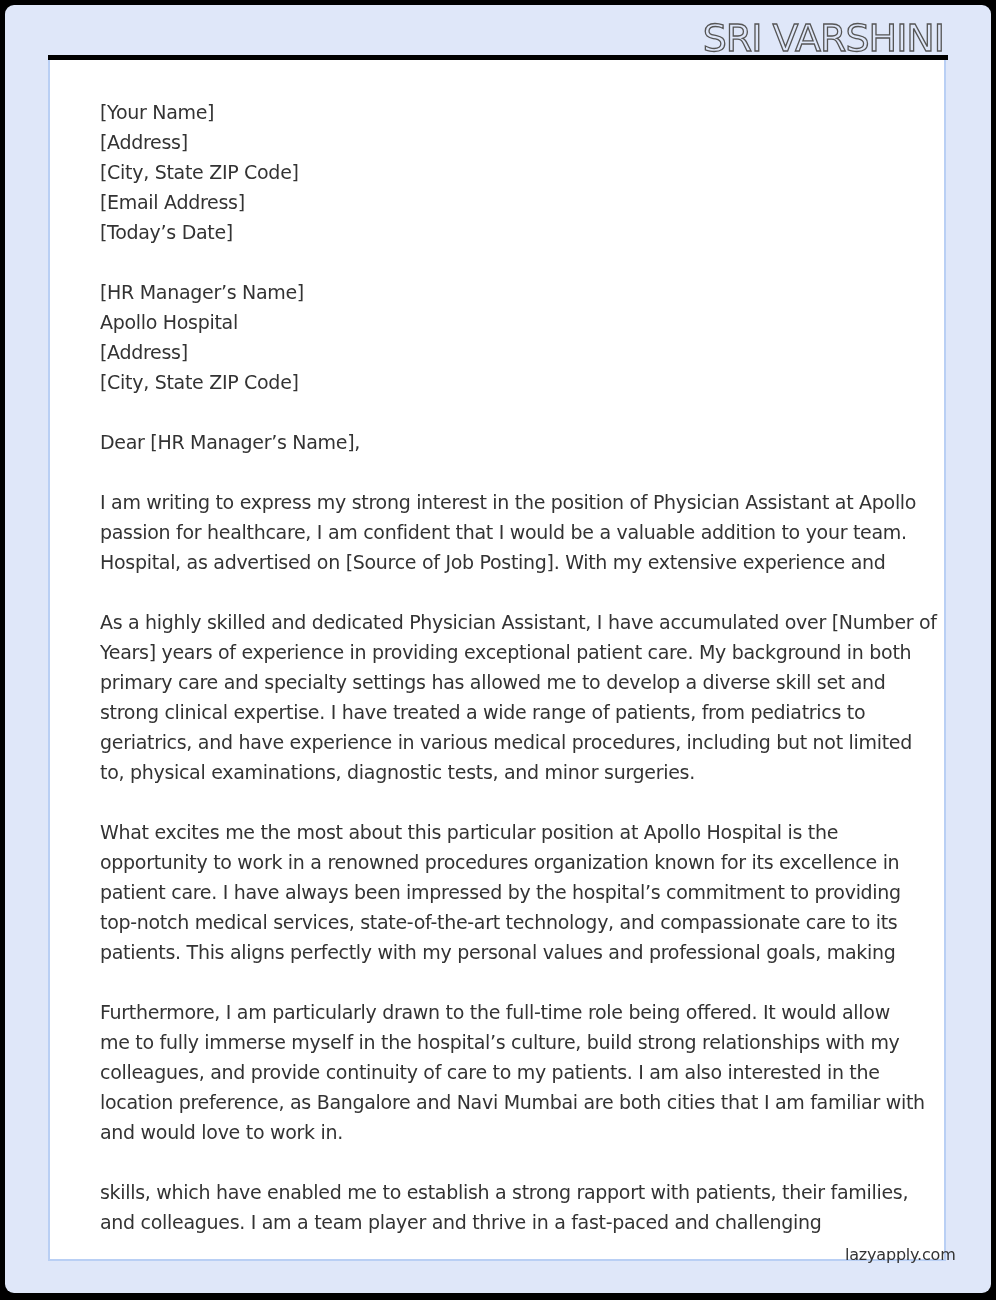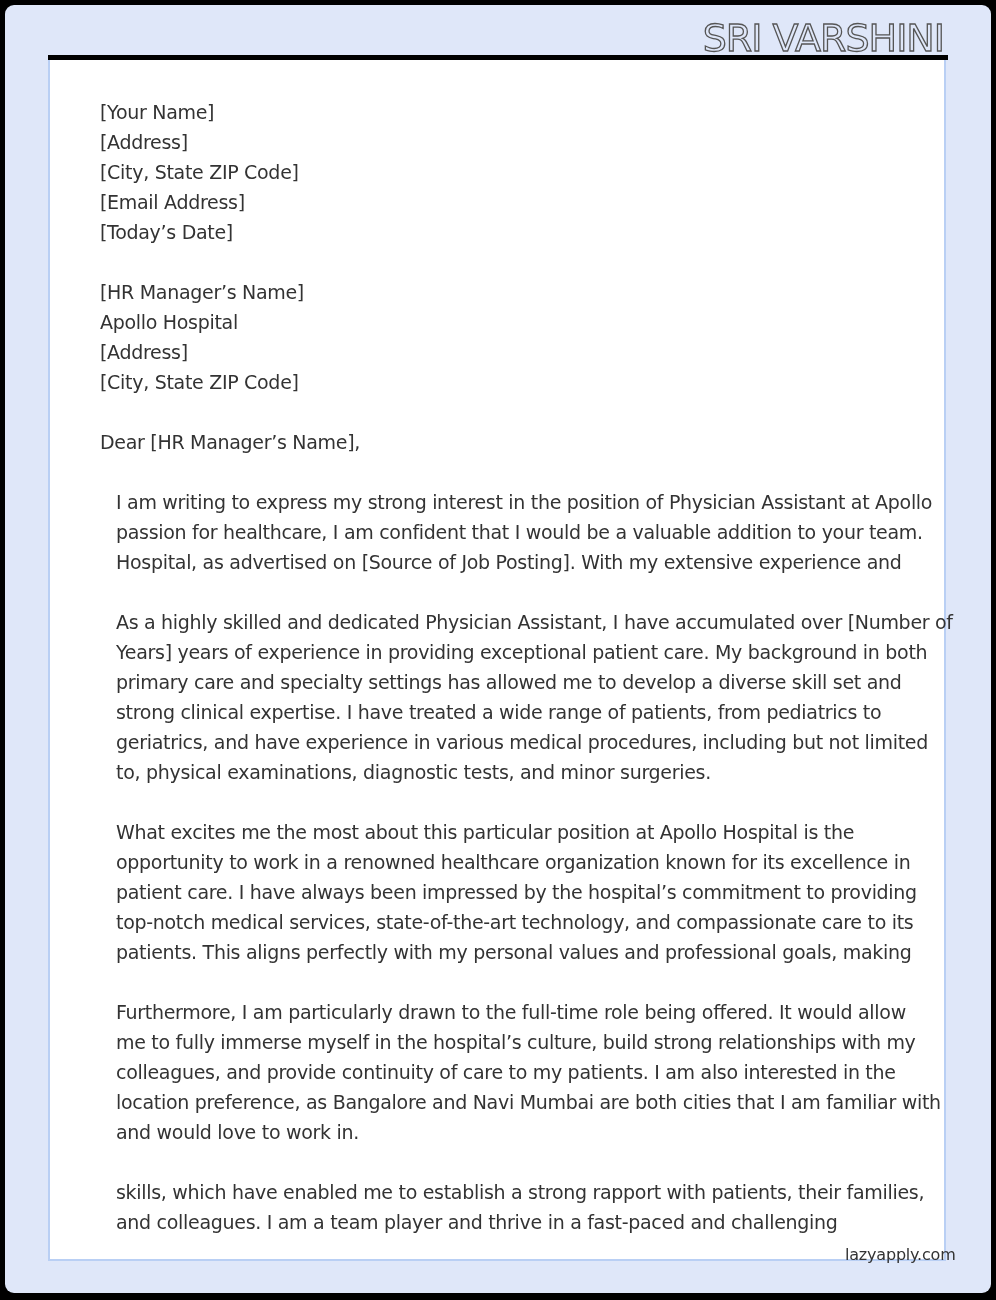--- a/index.html
+++ b/index.html
@@ -36,7 +36,7 @@
   }
   .letter .line { display: block; white-space: nowrap; height: 30px; }
   .letter .gap { height: 30px; }
-  .letter p { margin: 0 0 30px 16px; }
+  .letter p { margin: 0 0 30px 0; }
   .watermark {
     position: absolute; left: 840px; top: 1240px;
     font-size: 16px; color: #333; letter-spacing: -0.2px;

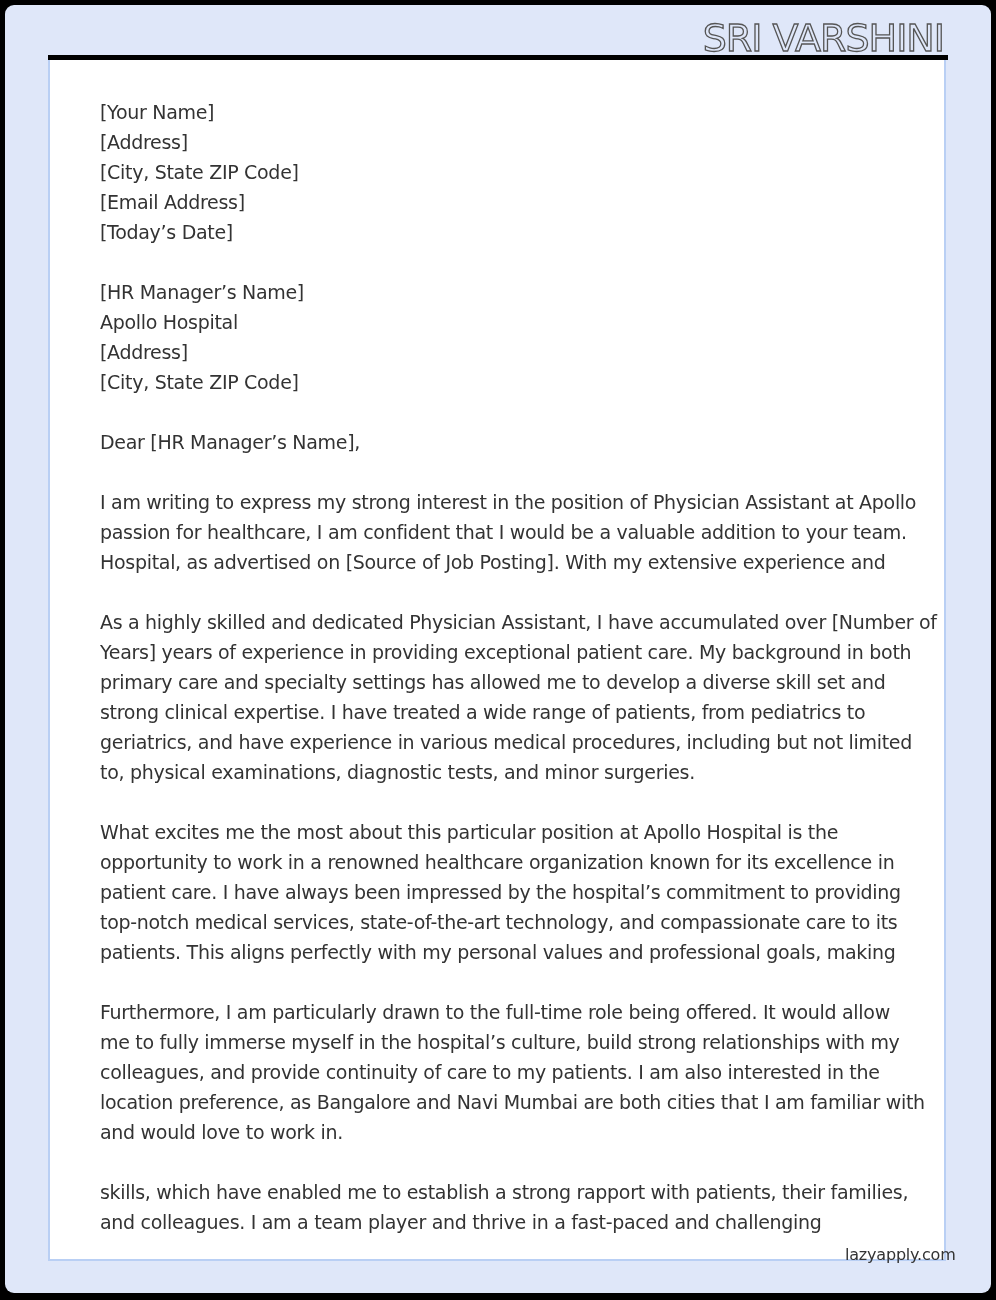--- a/index.html
+++ b/index.html
@@ -84,7 +84,7 @@
     </p>
     <p>
       <span class="line">What excites me the most about this particular position at Apollo Hospital is the</span>
-      <span class="line">opportunity to work in a renowned healthcare organization known for its excellence in</span>
+      <span class="line">opportunity to work in a renowned procedures organization known for its excellence in</span>
       <span class="line">patient care. I have always been impressed by the hospital’s commitment to providing</span>
       <span class="line">top-notch medical services, state-of-the-art technology, and compassionate care to its</span>
       <span class="line">patients. This aligns perfectly with my personal values and professional goals, making</span>

